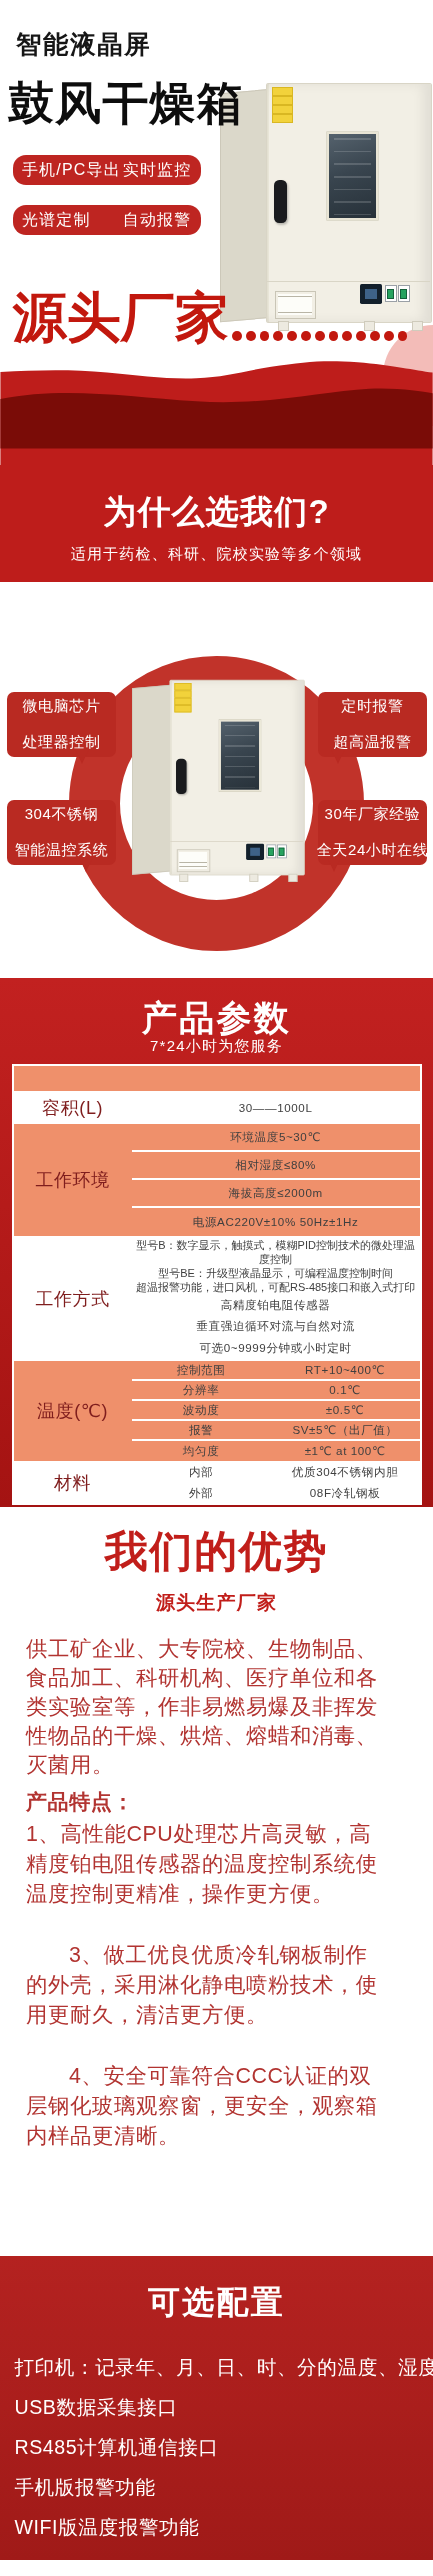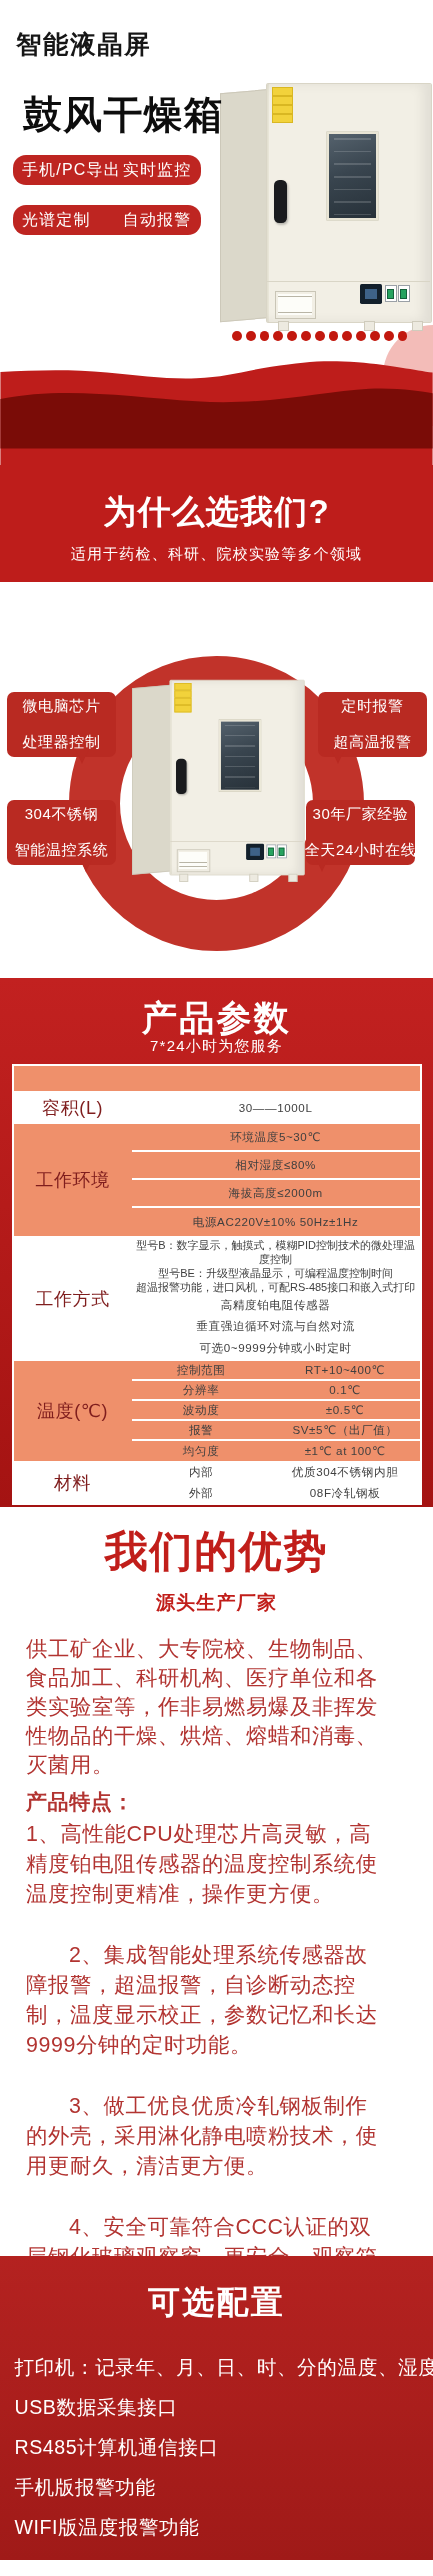--- a/index.html
+++ b/index.html
@@ -10,7 +10,7 @@
   
   #sec-hero{top:0;height:465px;background:#fff;}
   .tagline{position:absolute;left:16px;top:28px;font-size:25.4px;font-weight:700;color:#161616;letter-spacing:1.7px;z-index:4;}
-  .big-title{position:absolute;left:8px;top:73px;font-size:39px;font-weight:900;color:#0d0d0d;letter-spacing:1.2px;z-index:4;margin:15px;}
+  .big-title{position:absolute;left:8px;top:73px;font-size:46px;font-weight:900;color:#0d0d0d;letter-spacing:1.2px;z-index:4;margin:0;}
   #hero-badges{position:absolute;left:12.7px;top:155px;width:188px;display:flex;flex-direction:column;gap:20px;z-index:4;}
   .badge{height:30px;background:#BE2521;border-radius:13px;display:flex;align-items:center;justify-content:space-between;padding:0 9.2px;box-sizing:border-box;}
   .badge span{color:#fff;font-size:16px;letter-spacing:1.2px;}

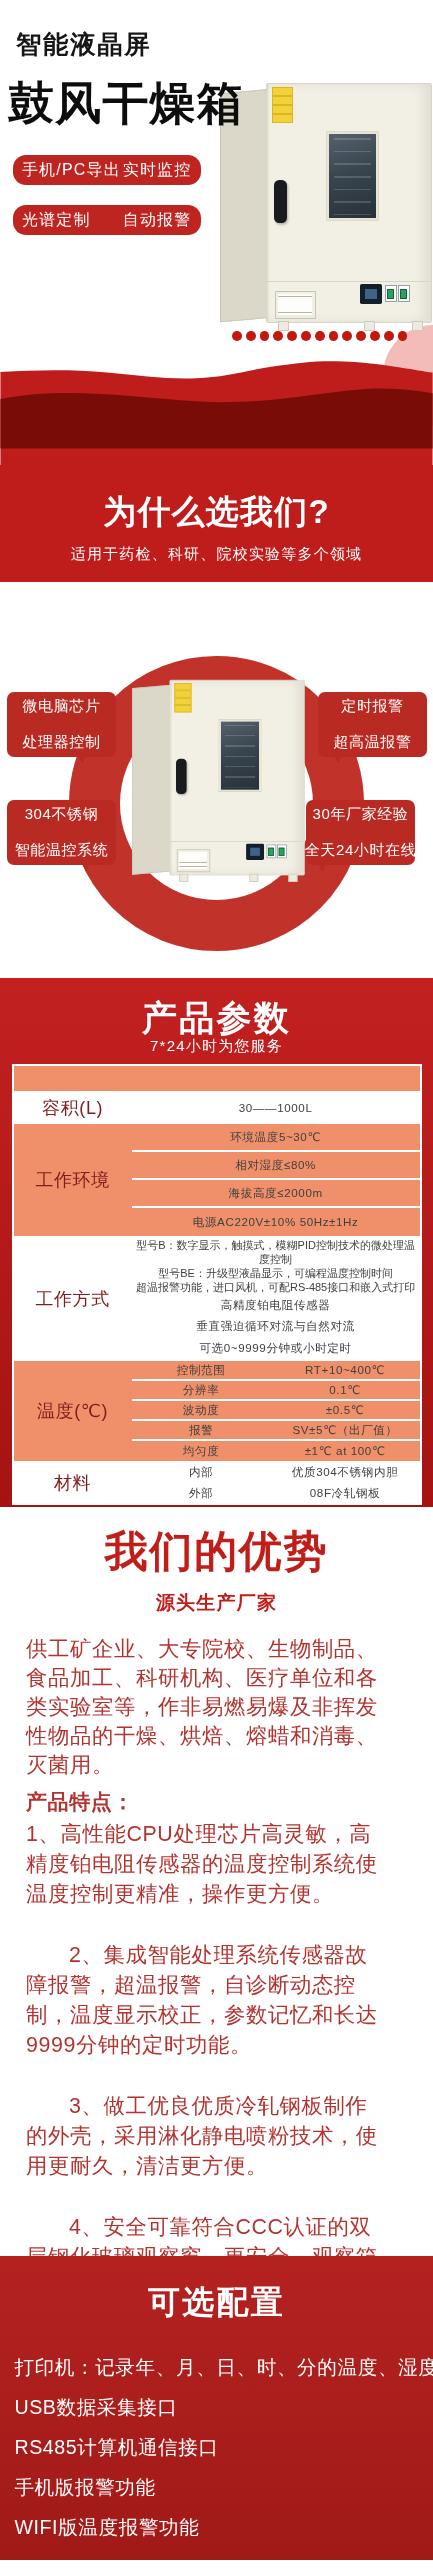--- a/index.html
+++ b/index.html
@@ -139,6 +139,7 @@
         <div class="ov-foot" style="left: 144px;"></div>
         <div class="ov-foot" style="left: 192px;"></div>
       </div>
+    <div class="brand-line">源头厂家</div>
     <div id="brand-dots">
         <span class="dot"></span>
         <span class="dot"></span>

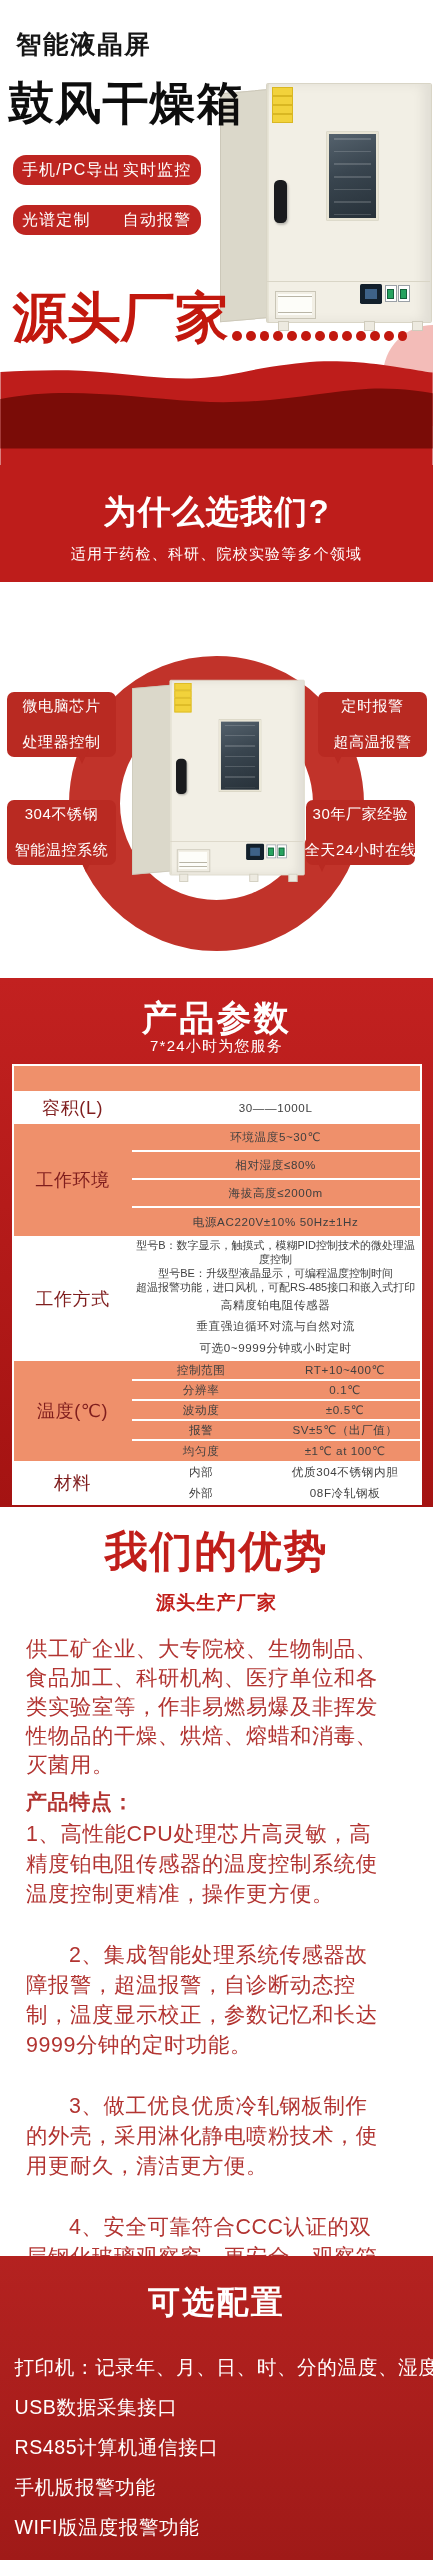--- a/index.html
+++ b/index.html
@@ -51,7 +51,7 @@
   .callout.c0{left:7px;top:110px;}  .callout.c0::after{left:62%;}
   .callout.c1{left:318px;top:110px;} .callout.c1::after{left:12%;}
   .callout.c2{left:7px;top:218px;}  .callout.c2::after{left:66%;}
-  .callout.c3{left:306px;top:218px;text-align:center;} .callout.c3::after{left:8%;}
+  .callout.c3{left:318px;top:218px;text-align:center;} .callout.c3::after{left:8%;}
 
   
   #sec-params{top:978px;height:529px;background:linear-gradient(180deg,#C22120 0%,#A41312 100%);}

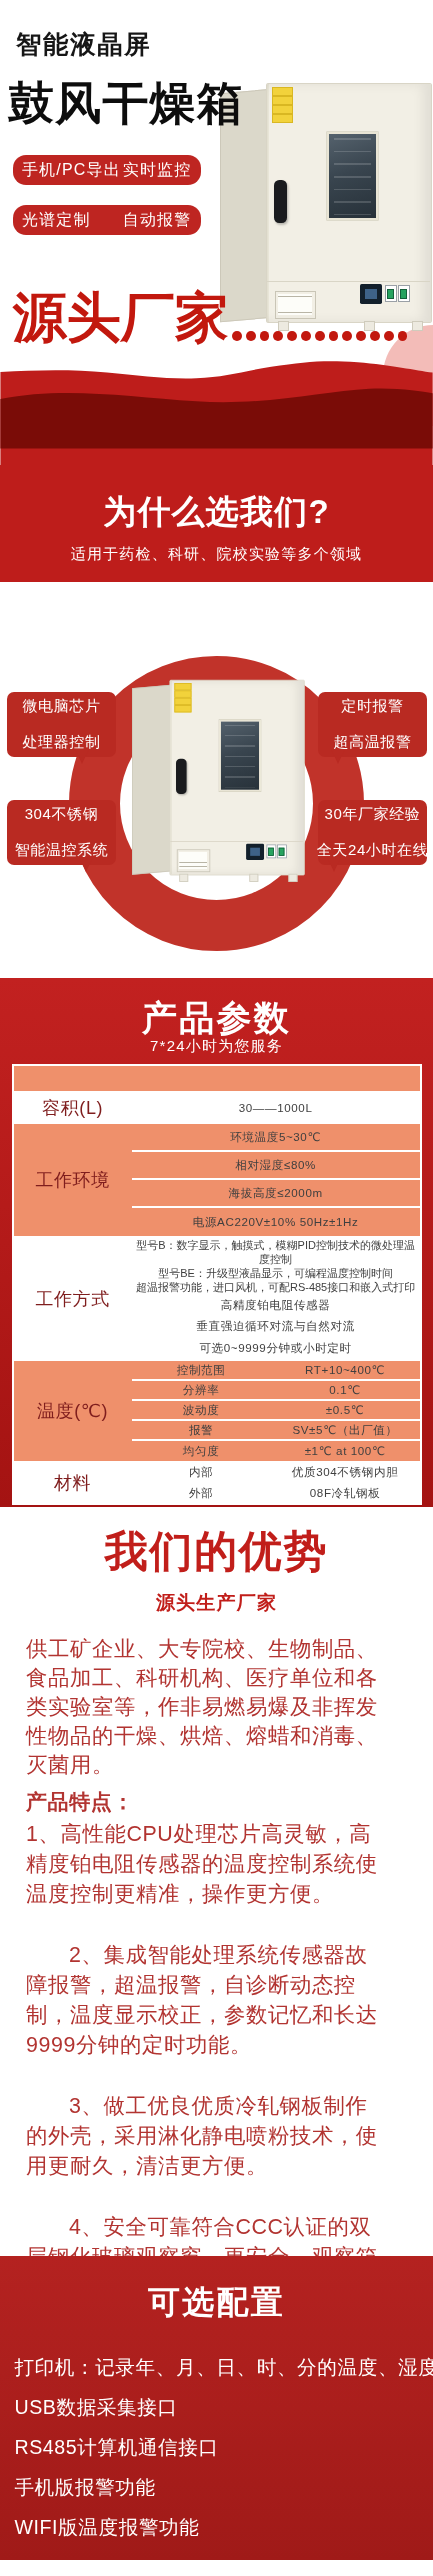--- a/index.html
+++ b/index.html
@@ -313,7 +313,6 @@
     <div class="adv-heading">产品特点：</div>
     <div id="adv-items">
         <p class="adv-item">1、高性能CPU处理芯片高灵敏，高精度铂电阻传感器的温度控制系统使温度控制更精准，操作更方便。</p>
-        <p class="adv-item ind">2、集成智能处理系统传感器故障报警，超温报警，自诊断动态控制，温度显示校正，参数记忆和长达9999分钟的定时功能。</p>
         <p class="adv-item ind">3、做工优良优质冷轧钢板制作的外壳，采用淋化静电喷粉技术，使用更耐久，清洁更方便。</p>
         <p class="adv-item ind">4、安全可靠符合CCC认证的双层钢化玻璃观察窗，更安全，观察箱内样品更清晰。</p>
       </div>

